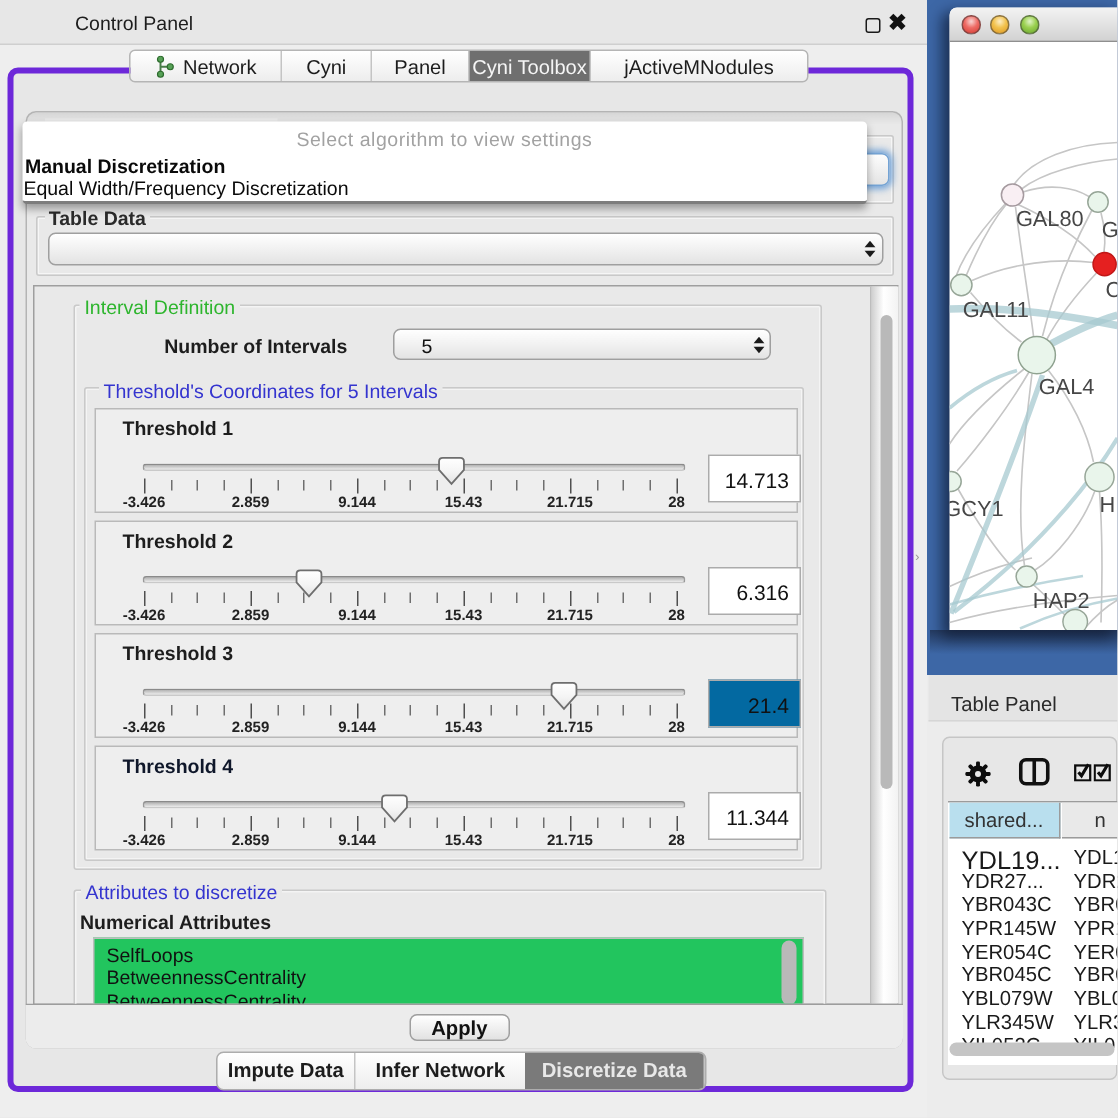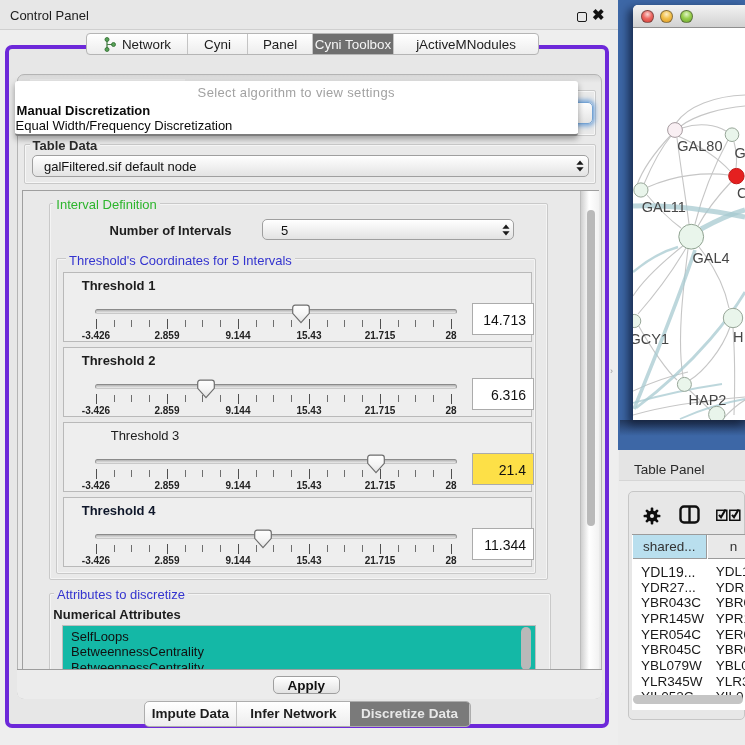--- a/index.html
+++ b/index.html
@@ -4,7 +4,7 @@
 html,body{width:745px;height:745px;overflow:hidden;}
 body{font-family:"Liberation Sans",sans-serif;background:#eeeeee;position:relative;}
 .abs{position:absolute;}
-.t13{font-size:13px;color:#1d1d1d;}
+.t13{font-size:13px;color:#1d1d1d;margin-left:40px;}
 </style></head><body>
 
 <div class="abs" style="left:617.5px;top:0;width:127.5px;height:450px;background:#3d67a6;"></div>

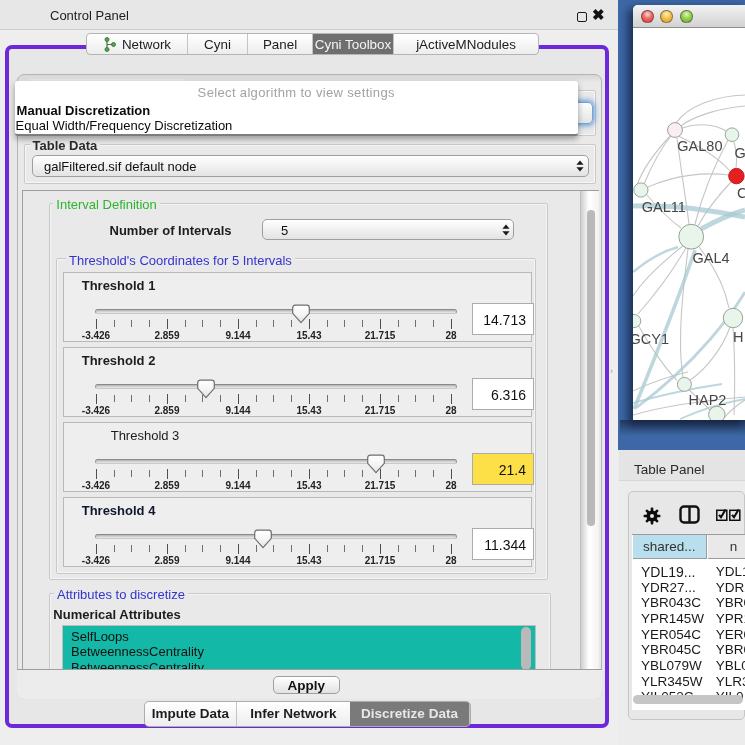--- a/index.html
+++ b/index.html
@@ -143,7 +143,6 @@
 <div class="abs" style="left:15px;top:95px;width:572px;height:40px;border:1px solid #c9c9c9;border-radius:2px;box-shadow:inset 0 0 0 1px #f6f6f6;"></div>
 <div class="abs" style="left:20.5px;top:88.5px;font-size:13px;font-weight:bold;color:#2b2b2b;background:#e9e9e9;padding:0 3px;">Table Data</div>
 <div class="abs" style="left:22.5px;top:106px;width:557px;height:21.5px;border-radius:5px;background:linear-gradient(#ffffff,#e3e3e3);border:1px solid #9f9f9f;"></div>
-<div class="abs" style="left:35px;top:110px;font-size:13px;color:#111;">galFiltered.sif default node</div>
 <svg class="abs" style="left:566px;top:111px;" width="10" height="12" viewBox="0 0 10 12">
       <path d="M5,0.5 L8.6,4.8 L1.4,4.8 Z" fill="#1a1a1a"></path>
       <path d="M5,11.5 L8.6,7.2 L1.4,7.2 Z" fill="#1a1a1a"></path>

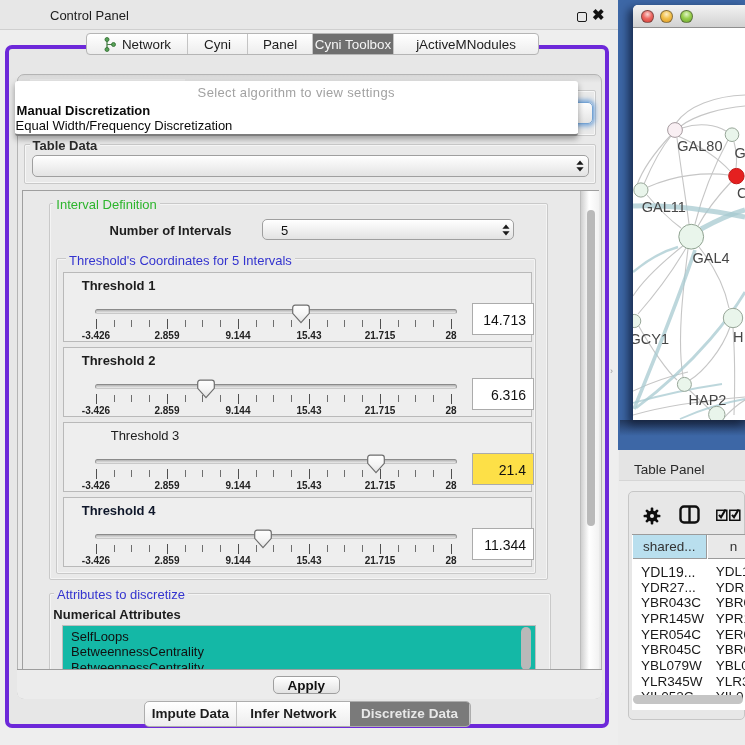--- a/index.html
+++ b/index.html
@@ -246,7 +246,7 @@
 <div class="abs" style="left:407.8px;top:29.8px;width:62px;height:32.5px;background:#fff;border:1px solid #ababab;font-size:14px;color:#111;text-align:right;line-height:32.5px;padding-right:7px;">6.316</div>
 </div>
 <div class="abs" style="left:54.2px;top:373.2px;width:469.2px;height:70px;border:1px solid #b9b9b9;background:#eeeeee;">
-<div class="abs" style="left:17.5px;top:5px;font-size:13px;font-weight:normal;color:#1d1d1d;margin-left:29px;">Threshold 3</div>
+<div class="abs" style="left:17.5px;top:5px;font-size:13px;font-weight:bold;color:#1d1d1d;">Threshold 3</div>
 <div class="abs" style="left:30.8px;top:35.8px;width:362px;height:5px;border-radius:2.5px;border-top:1.2px solid #8a8a8a;border-left:1px solid #9a9a9a;border-right:1px solid #9a9a9a;border-bottom:1px solid #c9c9c9;background:linear-gradient(#b3b3b3,#ececec);"></div>
 <div class="abs" style="left:31.80px;top:45.5px;width:1.2px;height:10px;background:#4f4f4f;"></div>
 <div class="abs" style="left:49.55px;top:47px;width:1px;height:6.5px;background:#6e6e6e;"></div>

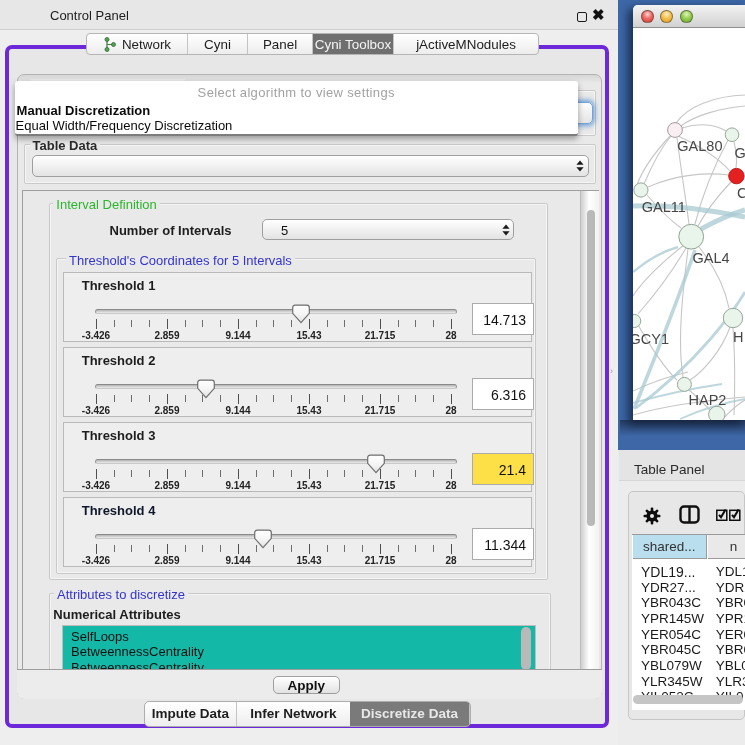--- a/index.html
+++ b/index.html
@@ -285,7 +285,7 @@
         </defs>
         <path d="M4.2,1.2 L15.8,1.2 Q18.3,1.2 18.3,3.7 L18.3,9.3 L10,18.6 L1.7,9.3 L1.7,3.7 Q1.7,1.2 4.2,1.2 Z" fill="url(#thg3)" stroke="#6e6e6e" stroke-width="1.2"></path>
       </svg>
-<div class="abs" style="left:407.8px;top:29.8px;width:62px;height:32.5px;background:#fde047;border:1px solid #ababab;font-size:14px;color:#111;text-align:right;line-height:32.5px;padding-right:7px;">21.4</div>
+<div class="abs" style="left:407.8px;top:29.8px;width:62px;height:32.5px;background:#0369a1;border:1px solid #ababab;font-size:14px;color:#111;text-align:right;line-height:32.5px;padding-right:7px;">21.4</div>
 </div>
 <div class="abs" style="left:54.2px;top:448.2px;width:469.2px;height:70px;border:1px solid #b9b9b9;background:#eeeeee;">
 <div class="abs" style="left:17.5px;top:5px;font-size:13px;font-weight:bold;color:#0f172a;">Threshold 4</div>

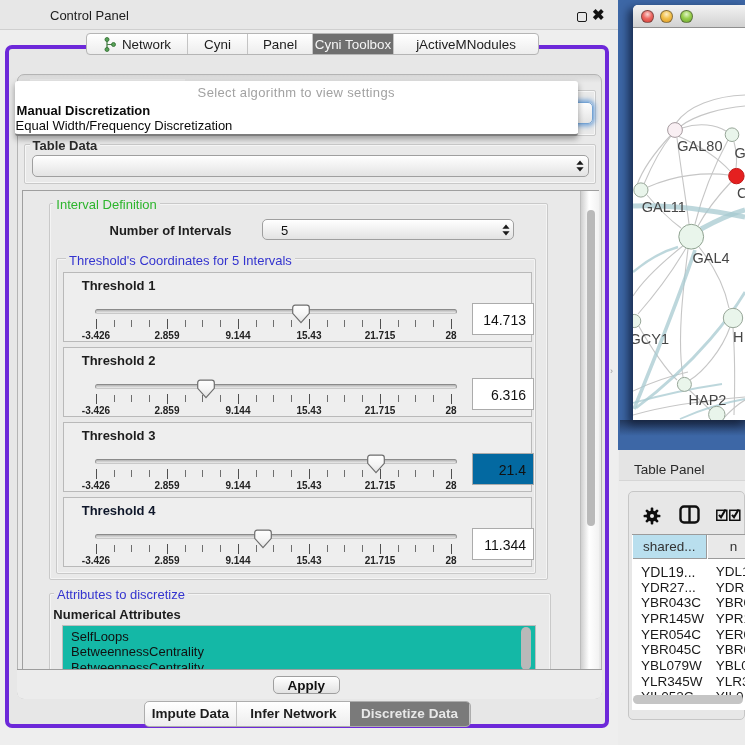--- a/index.html
+++ b/index.html
@@ -97,7 +97,7 @@
 <div class="abs" style="left:631.7px;top:533.5px;width:113.3px;height:176.5px;background:#fff;border-top:1px solid #9b9b9b;overflow:hidden;">
 <div class="abs" style="left:1.3px;top:0.5px;width:73.6px;height:24px;background:#b9dfee;border-right:1px solid #9b9b9b;border-bottom:1px solid #9b9b9b;text-align:center;font-size:13.5px;color:#333;line-height:24px;">shared...</div>
 <div class="abs" style="left:76px;top:0.5px;width:37.3px;height:24px;background:#e9e9e9;border-bottom:1px solid #9b9b9b;font-size:13.5px;color:#333;line-height:24px;padding-left:22px;">n</div>
-<div class="abs" style="left:9.3px;top:29.5px;font-size:14px;color:#1a1a1a;white-space:nowrap;">YDL19...</div>
+<div class="abs" style="left:9.3px;top:29.5px;font-size:17px;color:#1a1a1a;white-space:nowrap;">YDL19...</div>
 <div class="abs" style="left:84px;top:29.5px;font-size:13.5px;color:#1a1a1a;white-space:nowrap;">YDL1</div>
 <div class="abs" style="left:9.3px;top:45.1px;font-size:13.5px;color:#1a1a1a;white-space:nowrap;">YDR27...</div>
 <div class="abs" style="left:84px;top:45.1px;font-size:13.5px;color:#1a1a1a;white-space:nowrap;">YDR2</div>

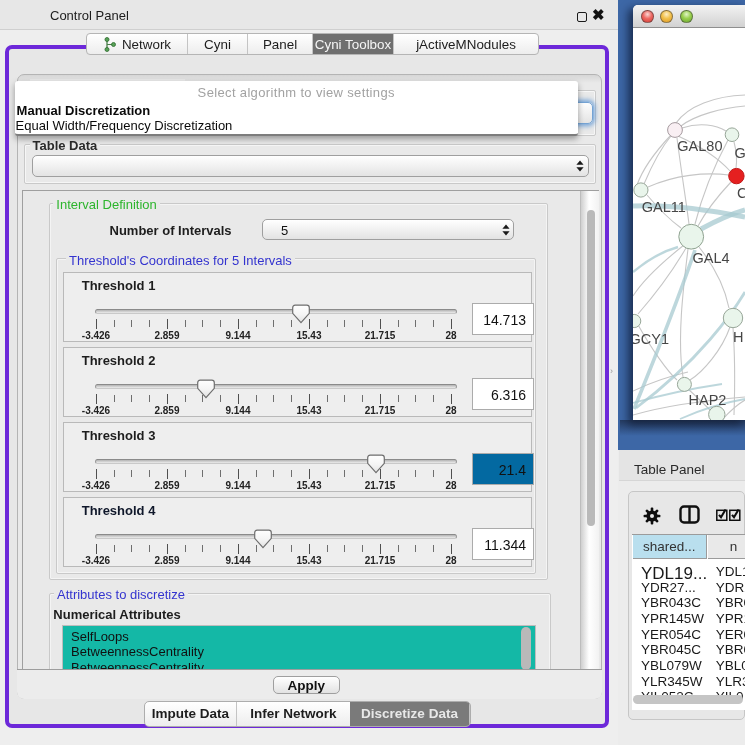--- a/index.html
+++ b/index.html
@@ -332,7 +332,7 @@
 <div class="abs" style="left:40px;top:543.5px;width:502px;height:90px;border:1px solid #c9c9c9;border-radius:2px;box-shadow:inset 0 0 0 1px #f4f4f4;"></div>
 <div class="abs" style="left:45px;top:537.5px;font-size:13px;color:#3434cf;background:#e9e9e9;padding:0 3px;">Attributes to discretize</div>
 <div class="abs" style="left:44.3px;top:557.5px;font-size:13px;font-weight:bold;color:#1d1d1d;">Numerical Attributes</div>
-<div class="abs" style="left:53px;top:575.5px;width:474px;height:45px;background:#14b8a6;border:1px solid #bdbdbd;overflow:hidden;">
+<div class="abs" style="left:53px;top:575.5px;width:474px;height:45px;background:#22c55e;border:1px solid #bdbdbd;overflow:hidden;">
 <div class="abs" style="left:8px;top:3px;font-size:13px;color:#111;">SelfLoops</div>
 <div class="abs" style="left:8px;top:18.5px;font-size:13px;color:#111;">BetweennessCentrality</div>
 <div class="abs" style="left:8px;top:34px;font-size:13px;color:#111;">BetweennessCentrality</div>

